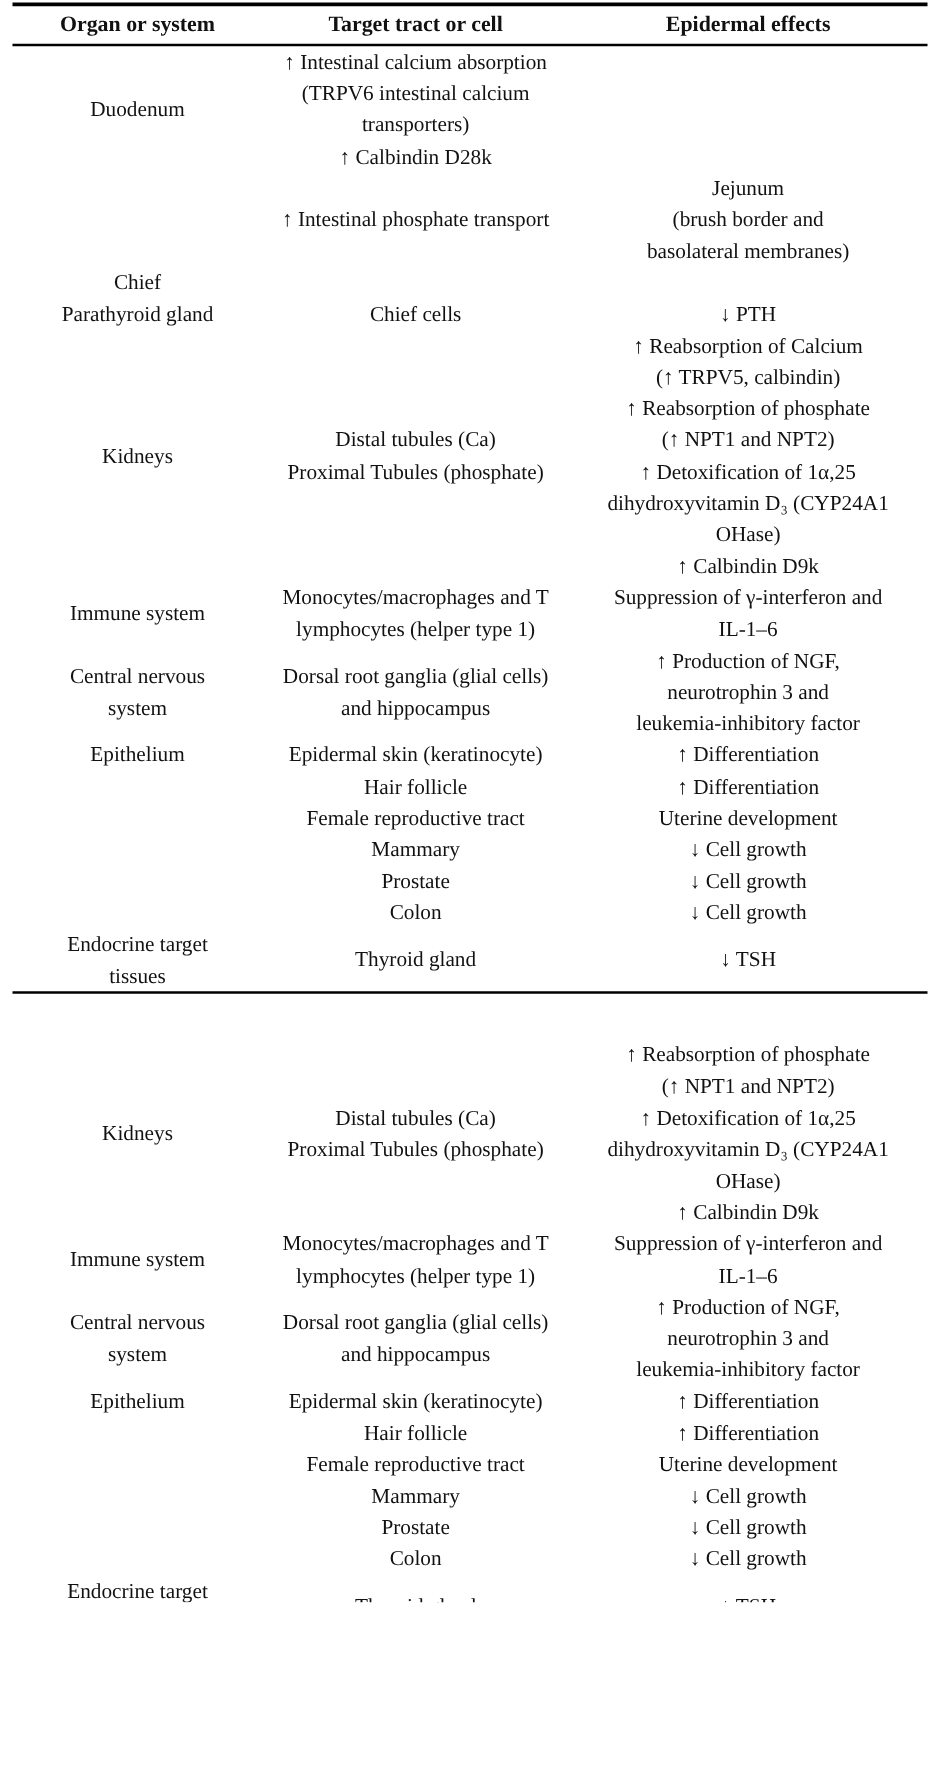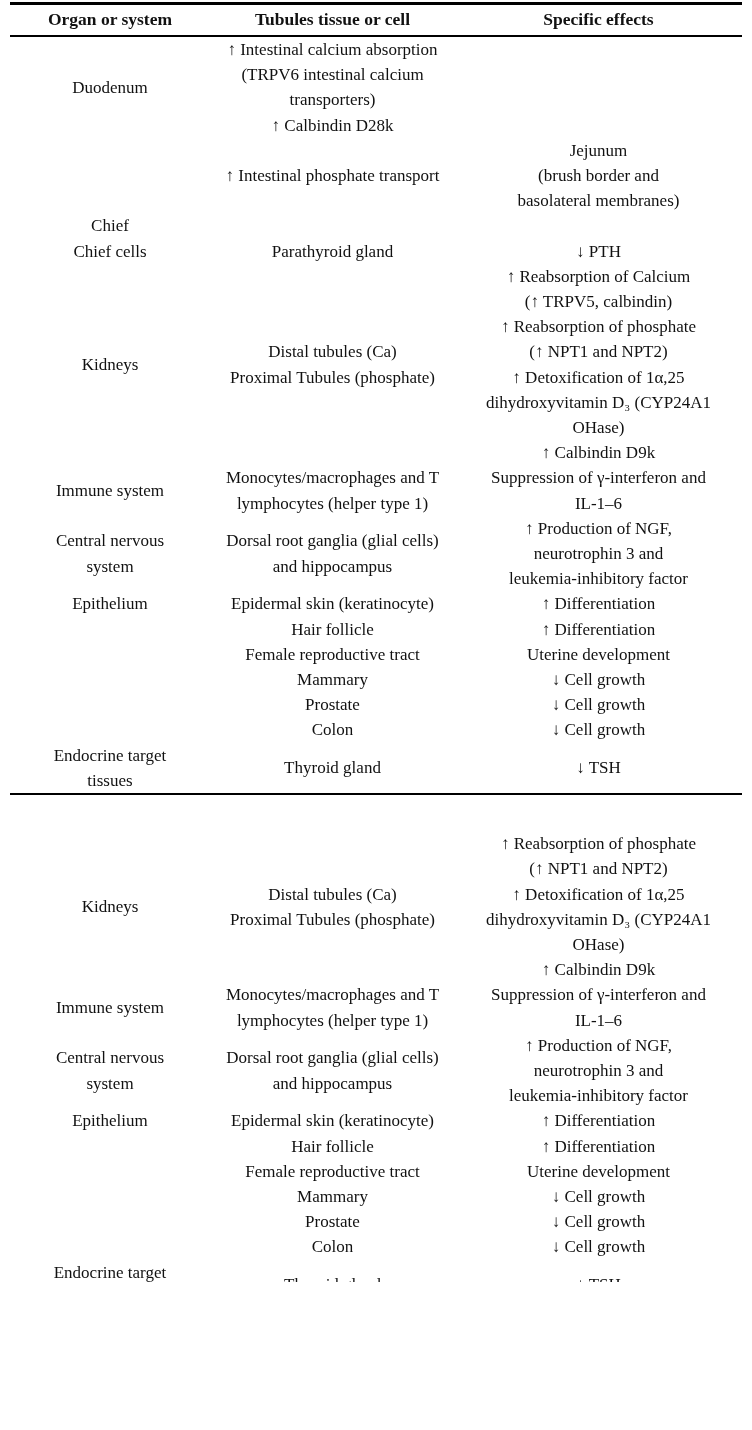--- a/index.html
+++ b/index.html
@@ -59,7 +59,7 @@
     <div class="rule thick"></div>
     <div class="thead">
       <div class="hcell">Organ or system</div>
-      <div class="hcell">Tubules tissue or cell</div>
+      <div class="hcell">Target tract or cell</div>
       <div class="hcell">Specific effects</div>
     </div>
     <div class="rule medium"></div>

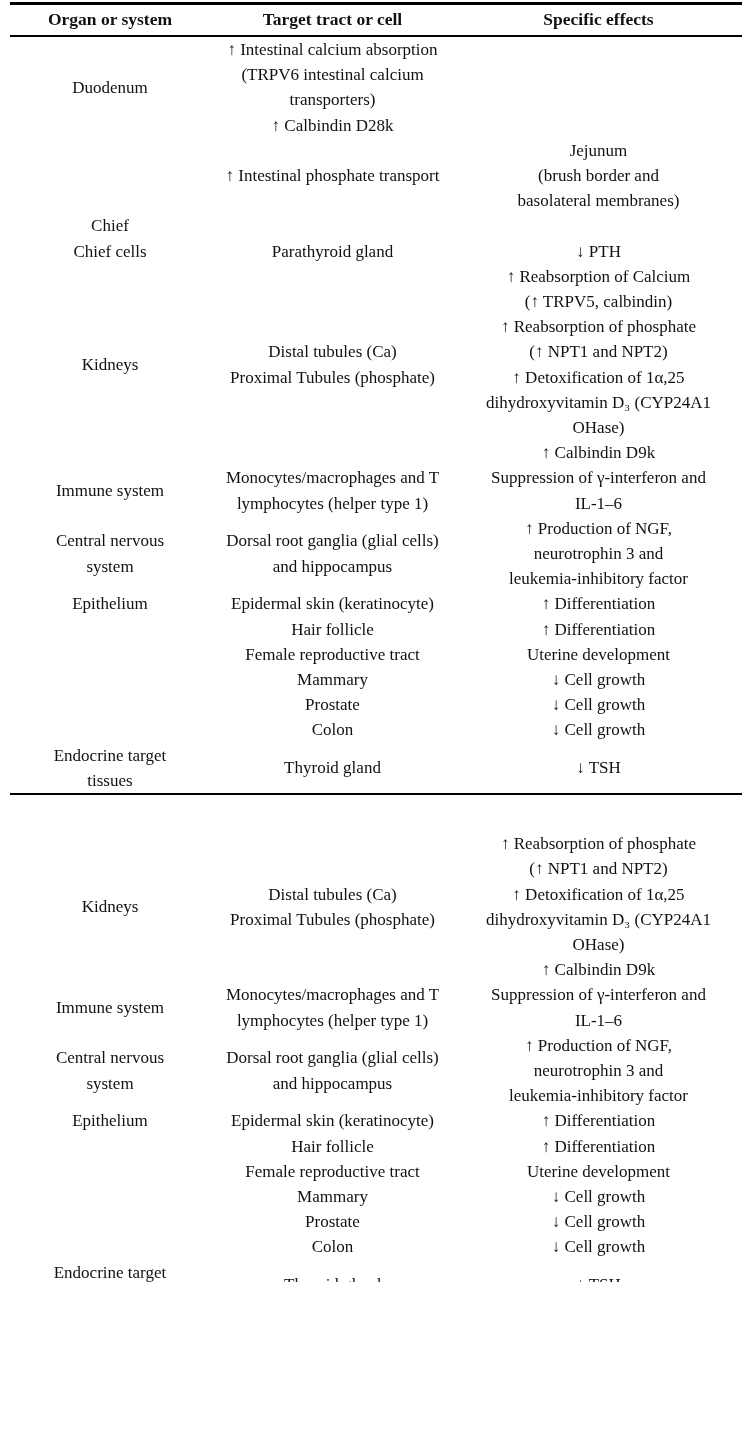--- a/index.html
+++ b/index.html
@@ -60,7 +60,7 @@
     <div class="thead">
       <div class="hcell">Organ or system</div>
       <div class="hcell">Target tract or cell</div>
-      <div class="hcell">Specific effects</div>
+      <div class="hcell">Epidermal effects</div>
     </div>
     <div class="rule medium"></div>
 

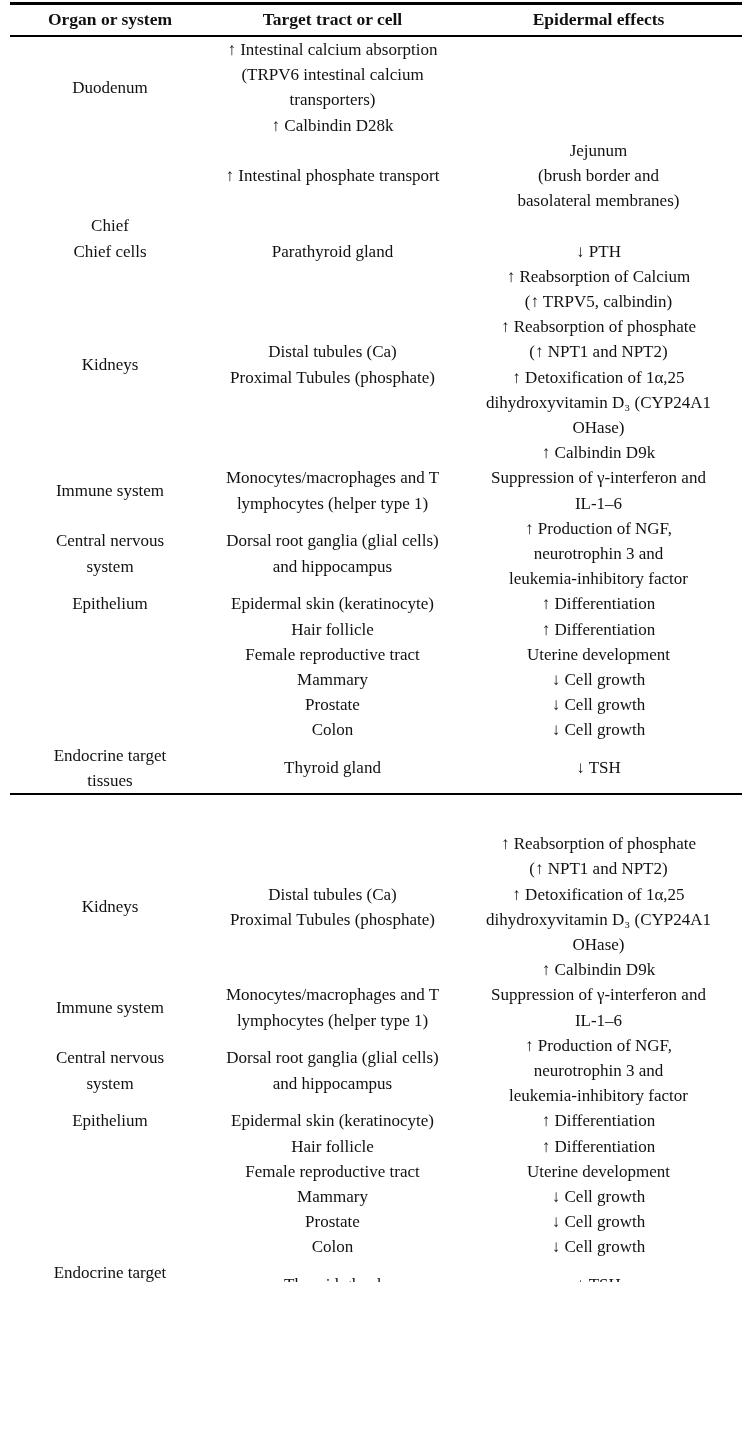--- a/index.html
+++ b/index.html
@@ -82,8 +82,8 @@
       <div class="cell">Chief</div>
     </div>
     <div class="trow">
+      <div class="cell">Parathyroid gland</div>
       <div class="cell">Chief cells</div>
-      <div class="cell">Parathyroid gland</div>
       <div class="cell">↓ PTH</div>
     </div>
     <div class="trow">

